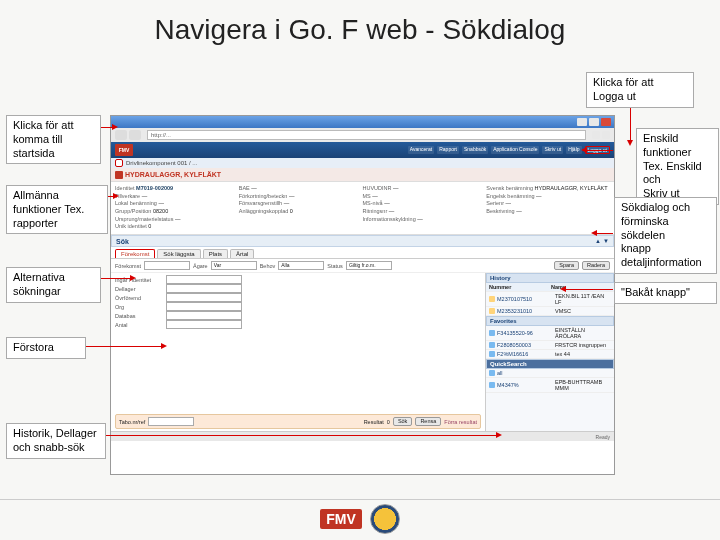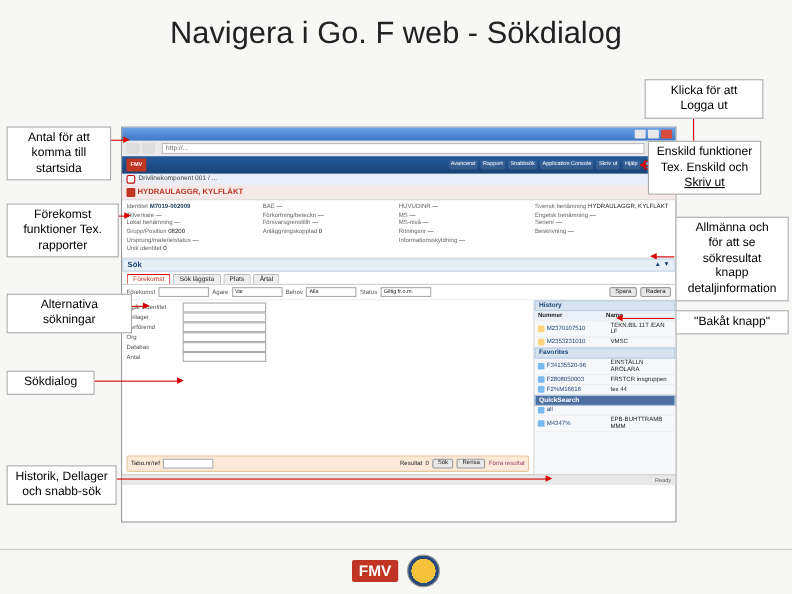--- a/index.html
+++ b/index.html
@@ -29,7 +29,6 @@
     line-height: 1.25;
     color: #000;
     z-index: 50;
-    text-align: center;
   }
   .anno span { display: block; }
   

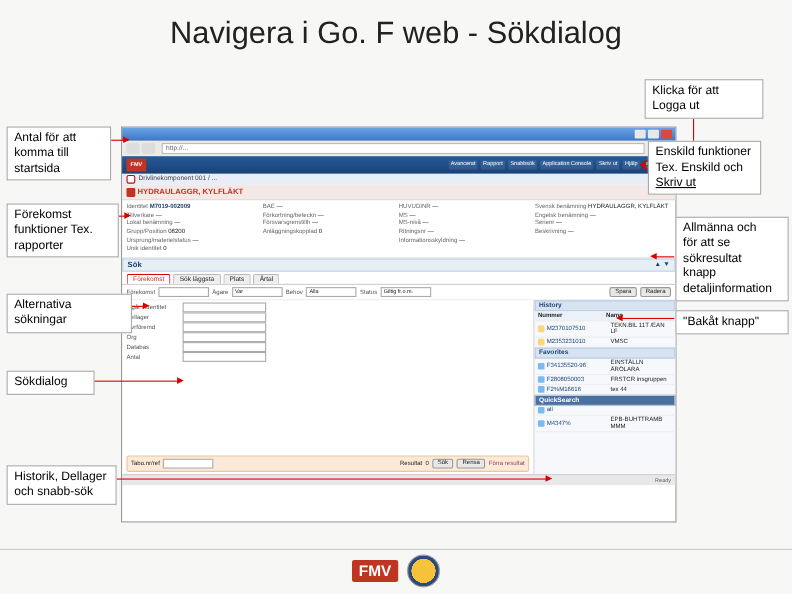--- a/index.html
+++ b/index.html
@@ -217,7 +217,7 @@
 <h1 class="slide-title">Navigera i Go. F web - Sökdialog</h1>
 
 <div class="anno" style="left:586px;top:72px;width:108px">Klicka för att Logga ut</div>
-<div class="anno" style="left:6px;top:115px;width:95px">Antal för att komma till startsida</div>
+<div class="anno" style="left:6px;top:115px;width:95px">Klicka för att komma till startsida</div>
 <div class="anno" style="left:6px;top:185px;width:102px">Förekomst funktioner Tex. rapporter</div>
 <div class="anno" style="left:6px;top:267px;width:114px">Alternativa sökningar</div>
 <div class="anno" style="left:6px;top:337px;width:80px">Sökdialog</div>

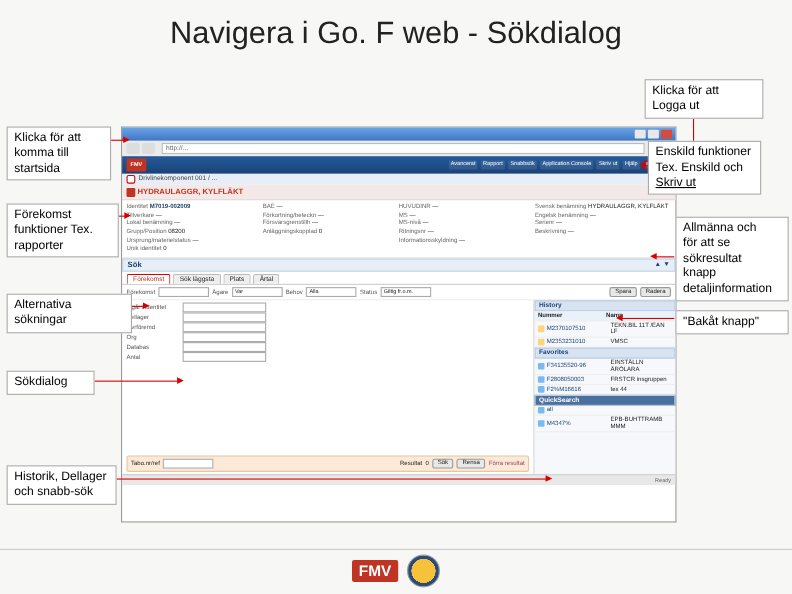--- a/index.html
+++ b/index.html
@@ -222,7 +222,7 @@
 <div class="anno" style="left:6px;top:267px;width:114px">Alternativa sökningar</div>
 <div class="anno" style="left:6px;top:337px;width:80px">Sökdialog</div>
 <div class="anno" style="left:6px;top:423px;width:100px">Historik, Dellager och snabb-sök</div>
-<div class="anno" style="left:589px;top:128px;width:103px">
+<div class="anno" style="left:636px;top:128px;width:83px">
   <span>Enskild funktioner</span>
   <span>Tex. Enskild och</span>
   <span style="text-decoration:underline">Skriv ut</span>

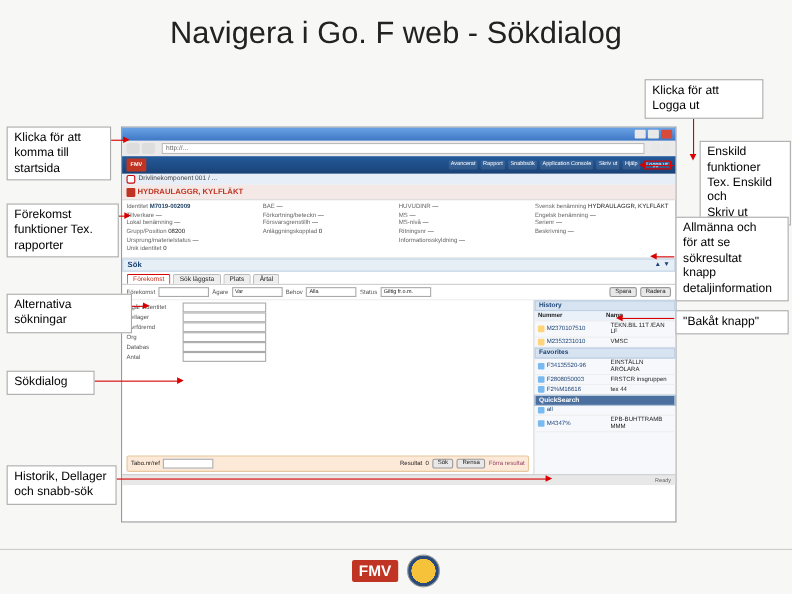--- a/index.html
+++ b/index.html
@@ -218,7 +218,7 @@
 
 <div class="anno" style="left:586px;top:72px;width:108px">Klicka för att Logga ut</div>
 <div class="anno" style="left:6px;top:115px;width:95px">Klicka för att komma till startsida</div>
-<div class="anno" style="left:6px;top:185px;width:102px">Förekomst funktioner Tex. rapporter</div>
+<div class="anno" style="left:6px;top:185px;width:102px">Allmänna funktioner Tex. rapporter</div>
 <div class="anno" style="left:6px;top:267px;width:114px">Alternativa sökningar</div>
 <div class="anno" style="left:6px;top:337px;width:80px">Sökdialog</div>
 <div class="anno" style="left:6px;top:423px;width:100px">Historik, Dellager och snabb-sök</div>

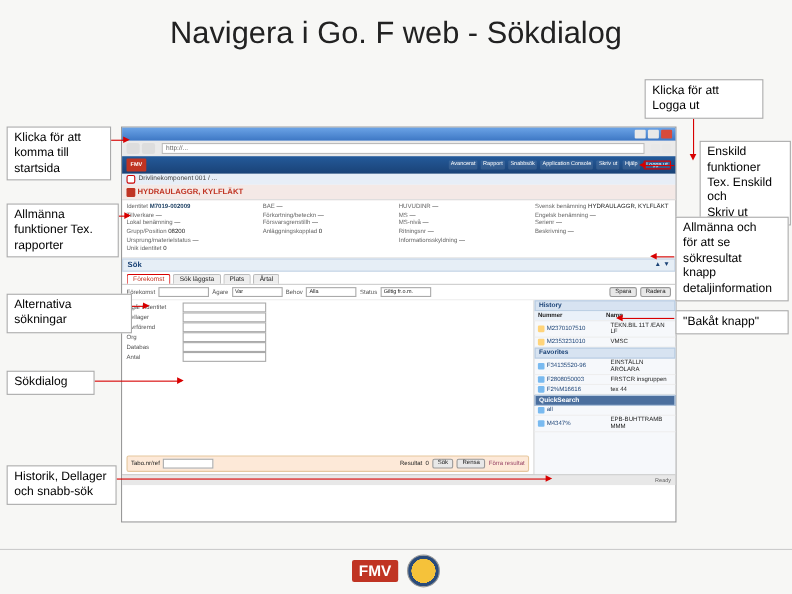--- a/index.html
+++ b/index.html
@@ -228,7 +228,7 @@
   <span style="text-decoration:underline">Skriv ut</span>
 </div>
 <div class="anno" style="left:614px;top:197px;width:103px">
-  <span>Allmänna och</span>
+  <span>Sökdialog och</span>
   <span>för att se sökresultat</span>
   <span>knapp</span>
   <span>detaljinformation</span>

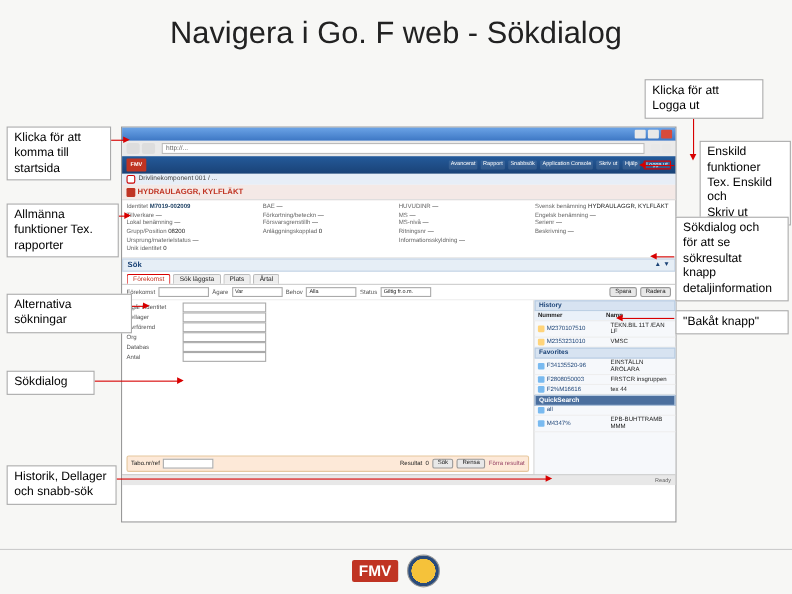--- a/index.html
+++ b/index.html
@@ -229,6 +229,7 @@
 </div>
 <div class="anno" style="left:614px;top:197px;width:103px">
   <span>Sökdialog och</span>
+  <span>förminska sökdelen</span>
   <span>för att se sökresultat</span>
   <span>knapp</span>
   <span>detaljinformation</span>

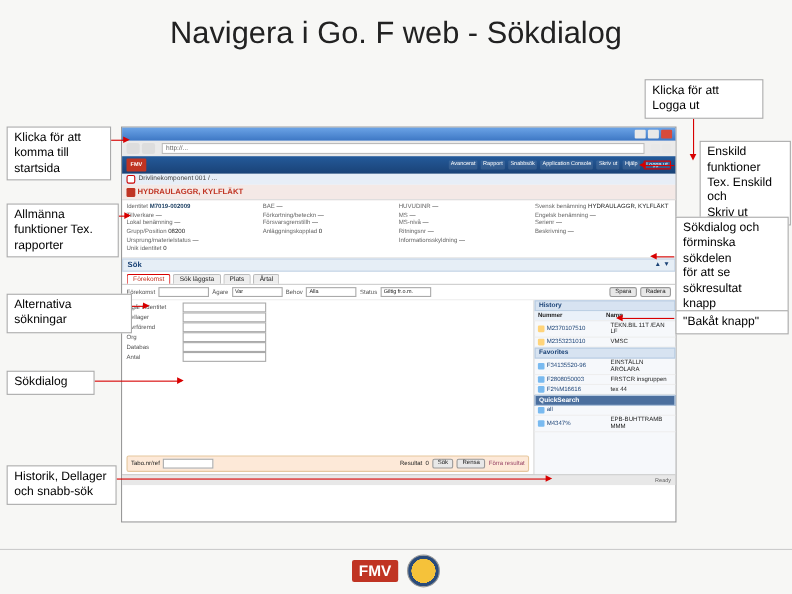--- a/index.html
+++ b/index.html
@@ -230,7 +230,6 @@
 <div class="anno" style="left:614px;top:197px;width:103px">
   <span>Sökdialog och</span>
   <span>förminska sökdelen</span>
-  <span>för att se sökresultat</span>
   <span>knapp</span>
   <span>detaljinformation</span>
 </div>

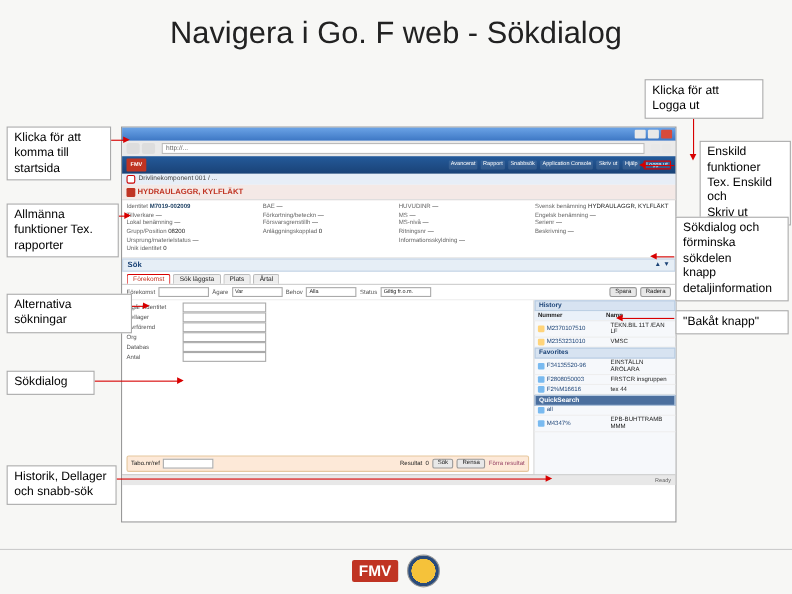--- a/index.html
+++ b/index.html
@@ -219,7 +219,7 @@
 <div class="anno" style="left:586px;top:72px;width:108px">Klicka för att Logga ut</div>
 <div class="anno" style="left:6px;top:115px;width:95px">Klicka för att komma till startsida</div>
 <div class="anno" style="left:6px;top:185px;width:102px">Allmänna funktioner Tex. rapporter</div>
-<div class="anno" style="left:6px;top:267px;width:114px">Alternativa sökningar</div>
+<div class="anno" style="left:6px;top:267px;width:95px">Alternativa sökningar</div>
 <div class="anno" style="left:6px;top:337px;width:80px">Sökdialog</div>
 <div class="anno" style="left:6px;top:423px;width:100px">Historik, Dellager och snabb-sök</div>
 <div class="anno" style="left:636px;top:128px;width:83px">

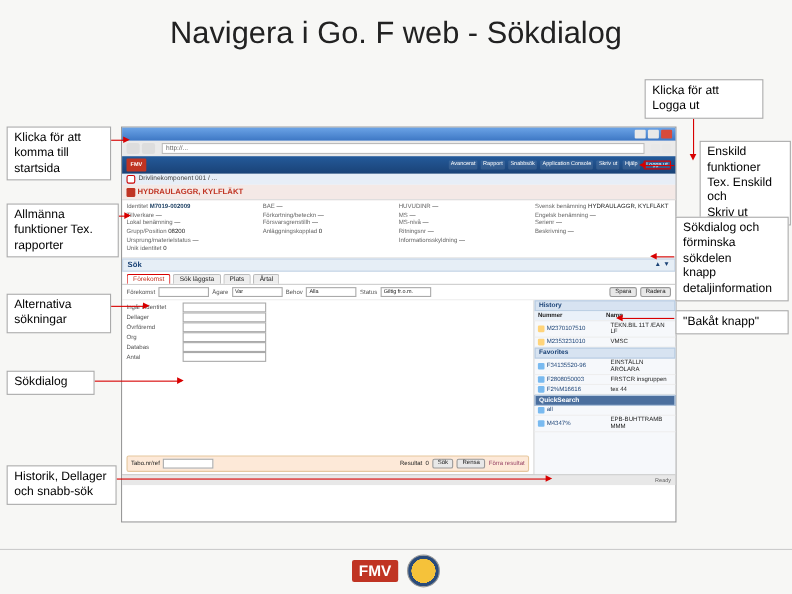--- a/index.html
+++ b/index.html
@@ -220,7 +220,7 @@
 <div class="anno" style="left:6px;top:115px;width:95px">Klicka för att komma till startsida</div>
 <div class="anno" style="left:6px;top:185px;width:102px">Allmänna funktioner Tex. rapporter</div>
 <div class="anno" style="left:6px;top:267px;width:95px">Alternativa sökningar</div>
-<div class="anno" style="left:6px;top:337px;width:80px">Sökdialog</div>
+<div class="anno" style="left:6px;top:337px;width:80px">Förstora</div>
 <div class="anno" style="left:6px;top:423px;width:100px">Historik, Dellager och snabb-sök</div>
 <div class="anno" style="left:636px;top:128px;width:83px">
   <span>Enskild funktioner</span>

